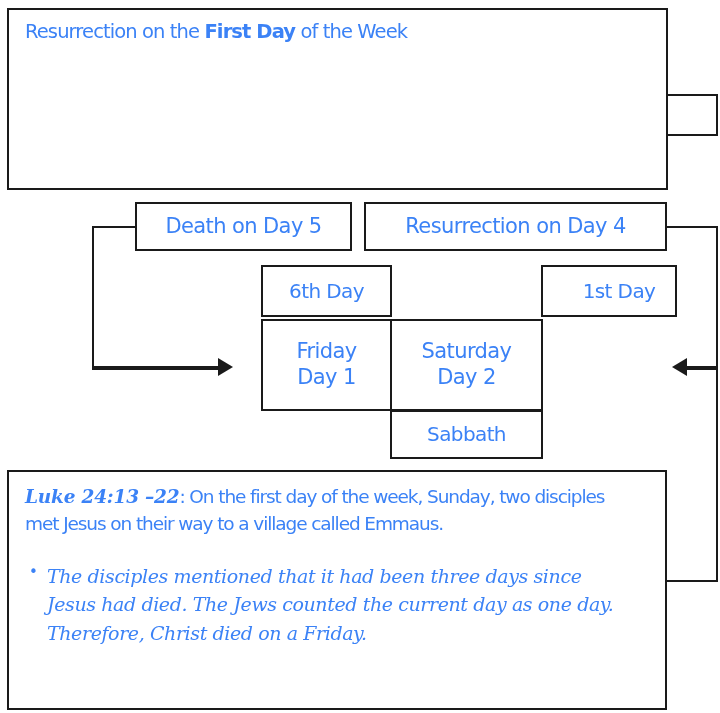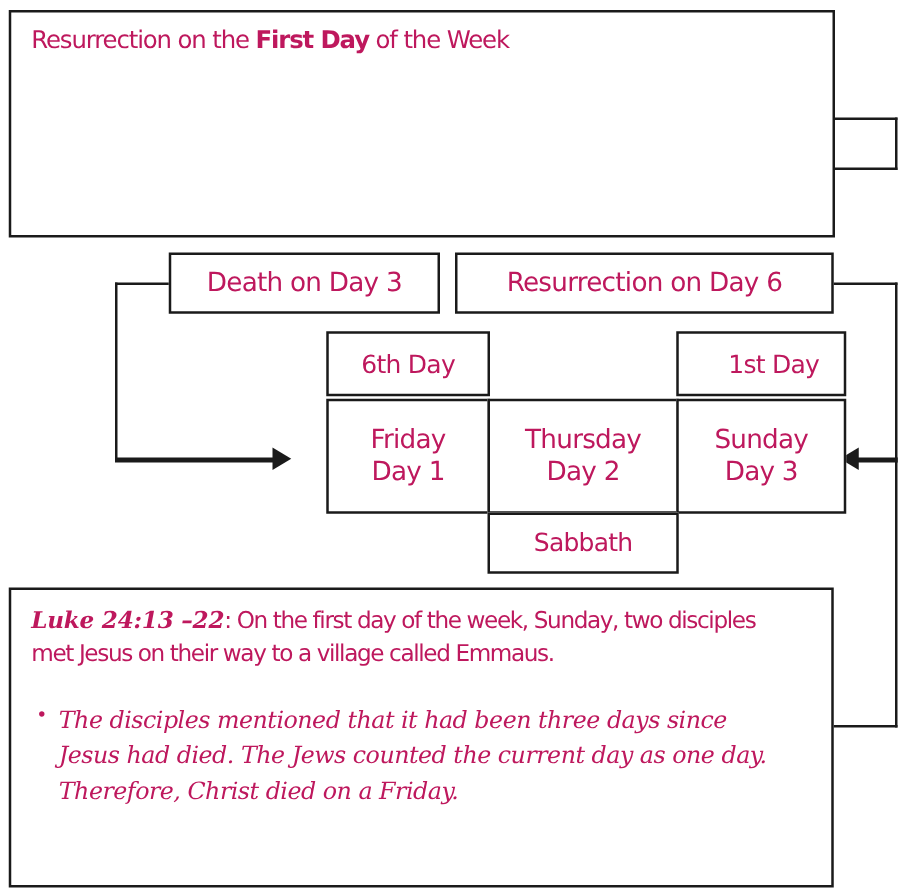--- a/index.html
+++ b/index.html
@@ -14,7 +14,7 @@
     background: #ffffff;
     overflow: hidden;
     font-family: "Liberation Sans", sans-serif;
-    color: #be185d;
+    color: #3b82f6;
     text-decoration: underline;
   }
 

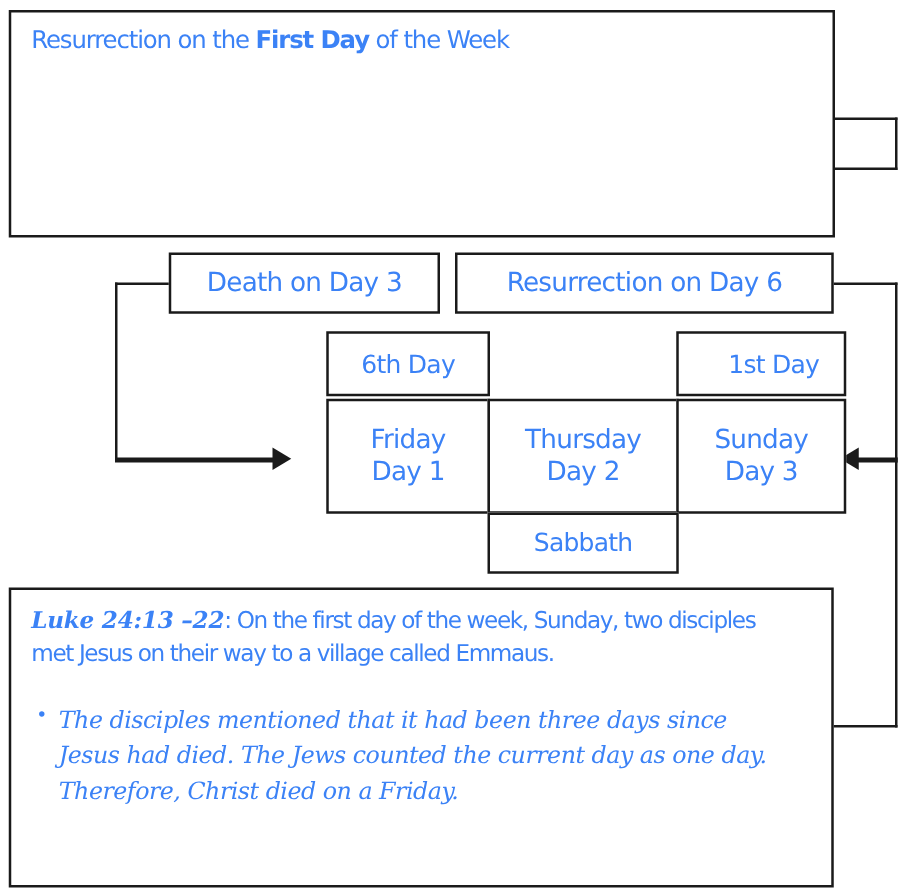--- a/index.html
+++ b/index.html
@@ -148,7 +148,7 @@
   </div>
 
   <div class="cell" style="left:135px; top:202px; width:217px; height:49px;">
-    <span>Death on Day 3</span>
+    <span>Death on Day 5</span>
   </div>
   <div class="cell" style="left:364px; top:202px; width:303px; height:49px;">
     <span>Resurrection on Day 6</span>

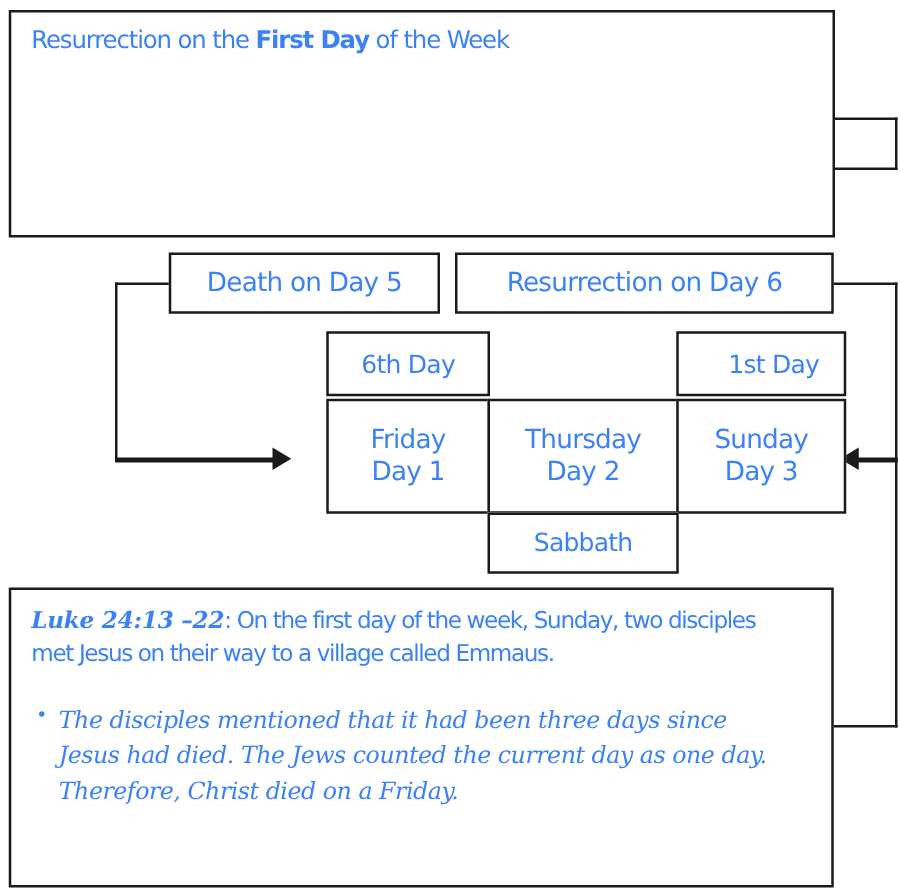--- a/index.html
+++ b/index.html
@@ -151,7 +151,7 @@
     <span>Death on Day 5</span>
   </div>
   <div class="cell" style="left:364px; top:202px; width:303px; height:49px;">
-    <span>Resurrection on Day 6</span>
+    <span>Resurrection on Day 4</span>
   </div>
 
   <div class="cell small" style="left:261px; top:265px; width:131px; height:52px;">

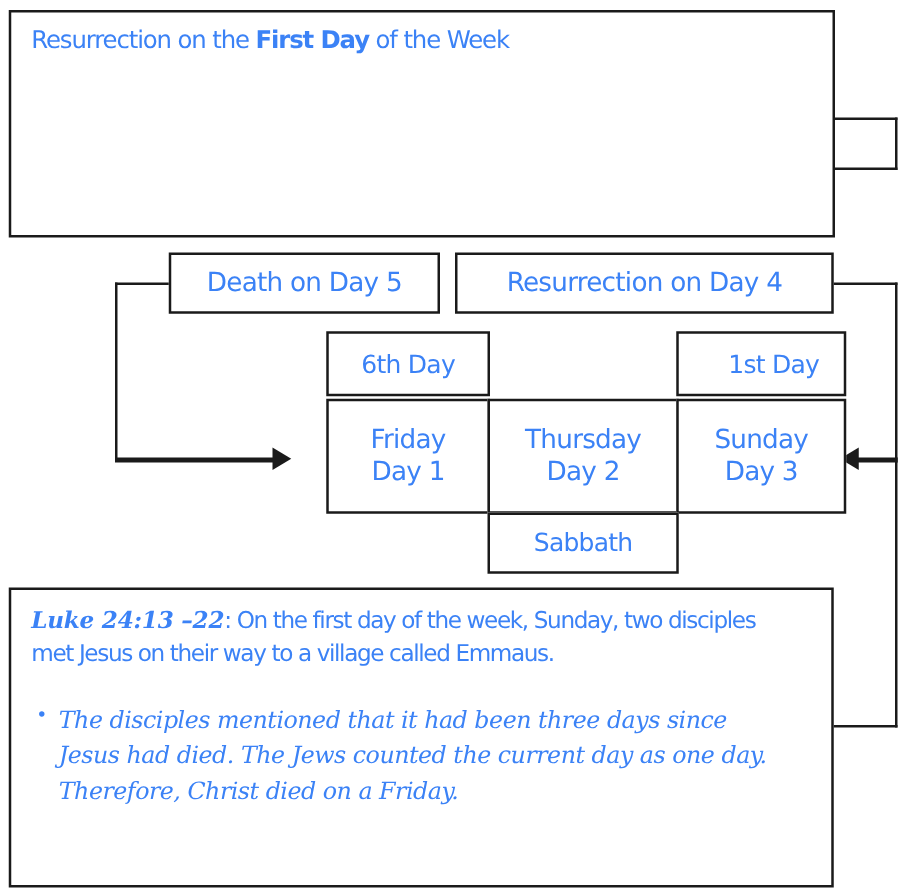--- a/index.html
+++ b/index.html
@@ -166,7 +166,7 @@
 Day 1</span>
   </div>
   <div class="cell" style="left:390px; top:319px; width:153px; height:92px;">
-    <span>Thursday
+    <span>Saturday
 Day 2</span>
   </div>
   <div class="cell" style="left:541px; top:319px; width:136px; height:92px;">

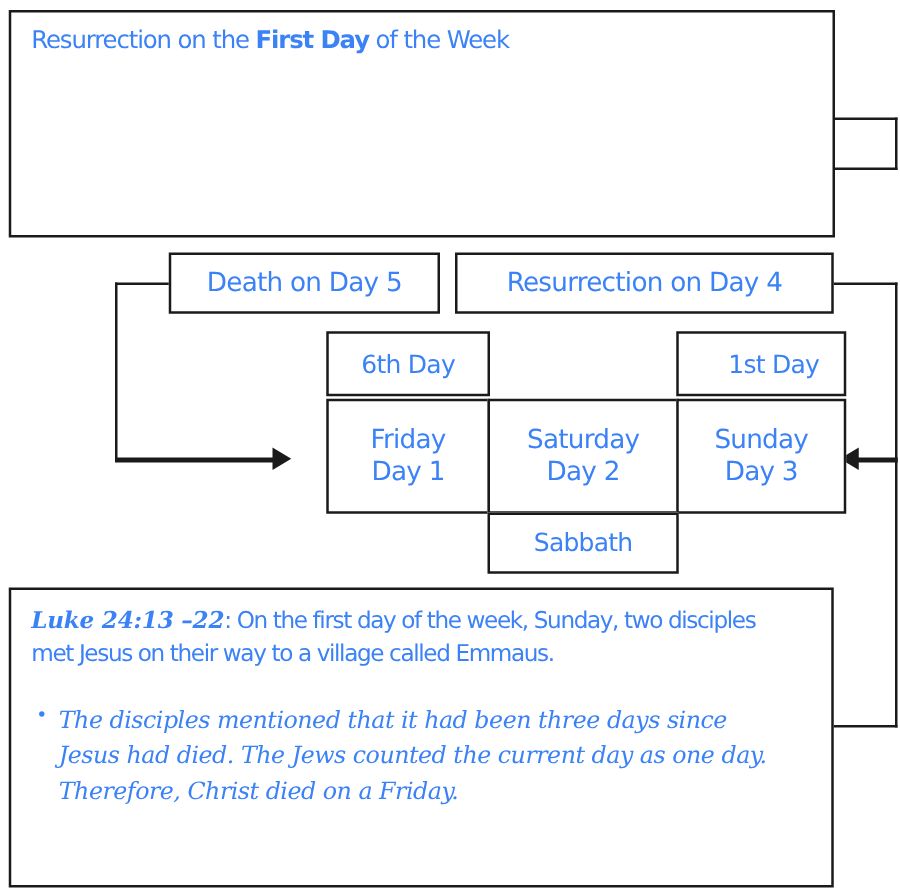--- a/index.html
+++ b/index.html
@@ -169,10 +169,6 @@
     <span>Saturday
 Day 2</span>
   </div>
-  <div class="cell" style="left:541px; top:319px; width:136px; height:92px;">
-    <span>Sunday
-Day 3</span>
-  </div>
 
   <div class="cell small thin" style="left:390px; top:410px; width:153px; height:49px;">
     <span>Sabbath</span>

